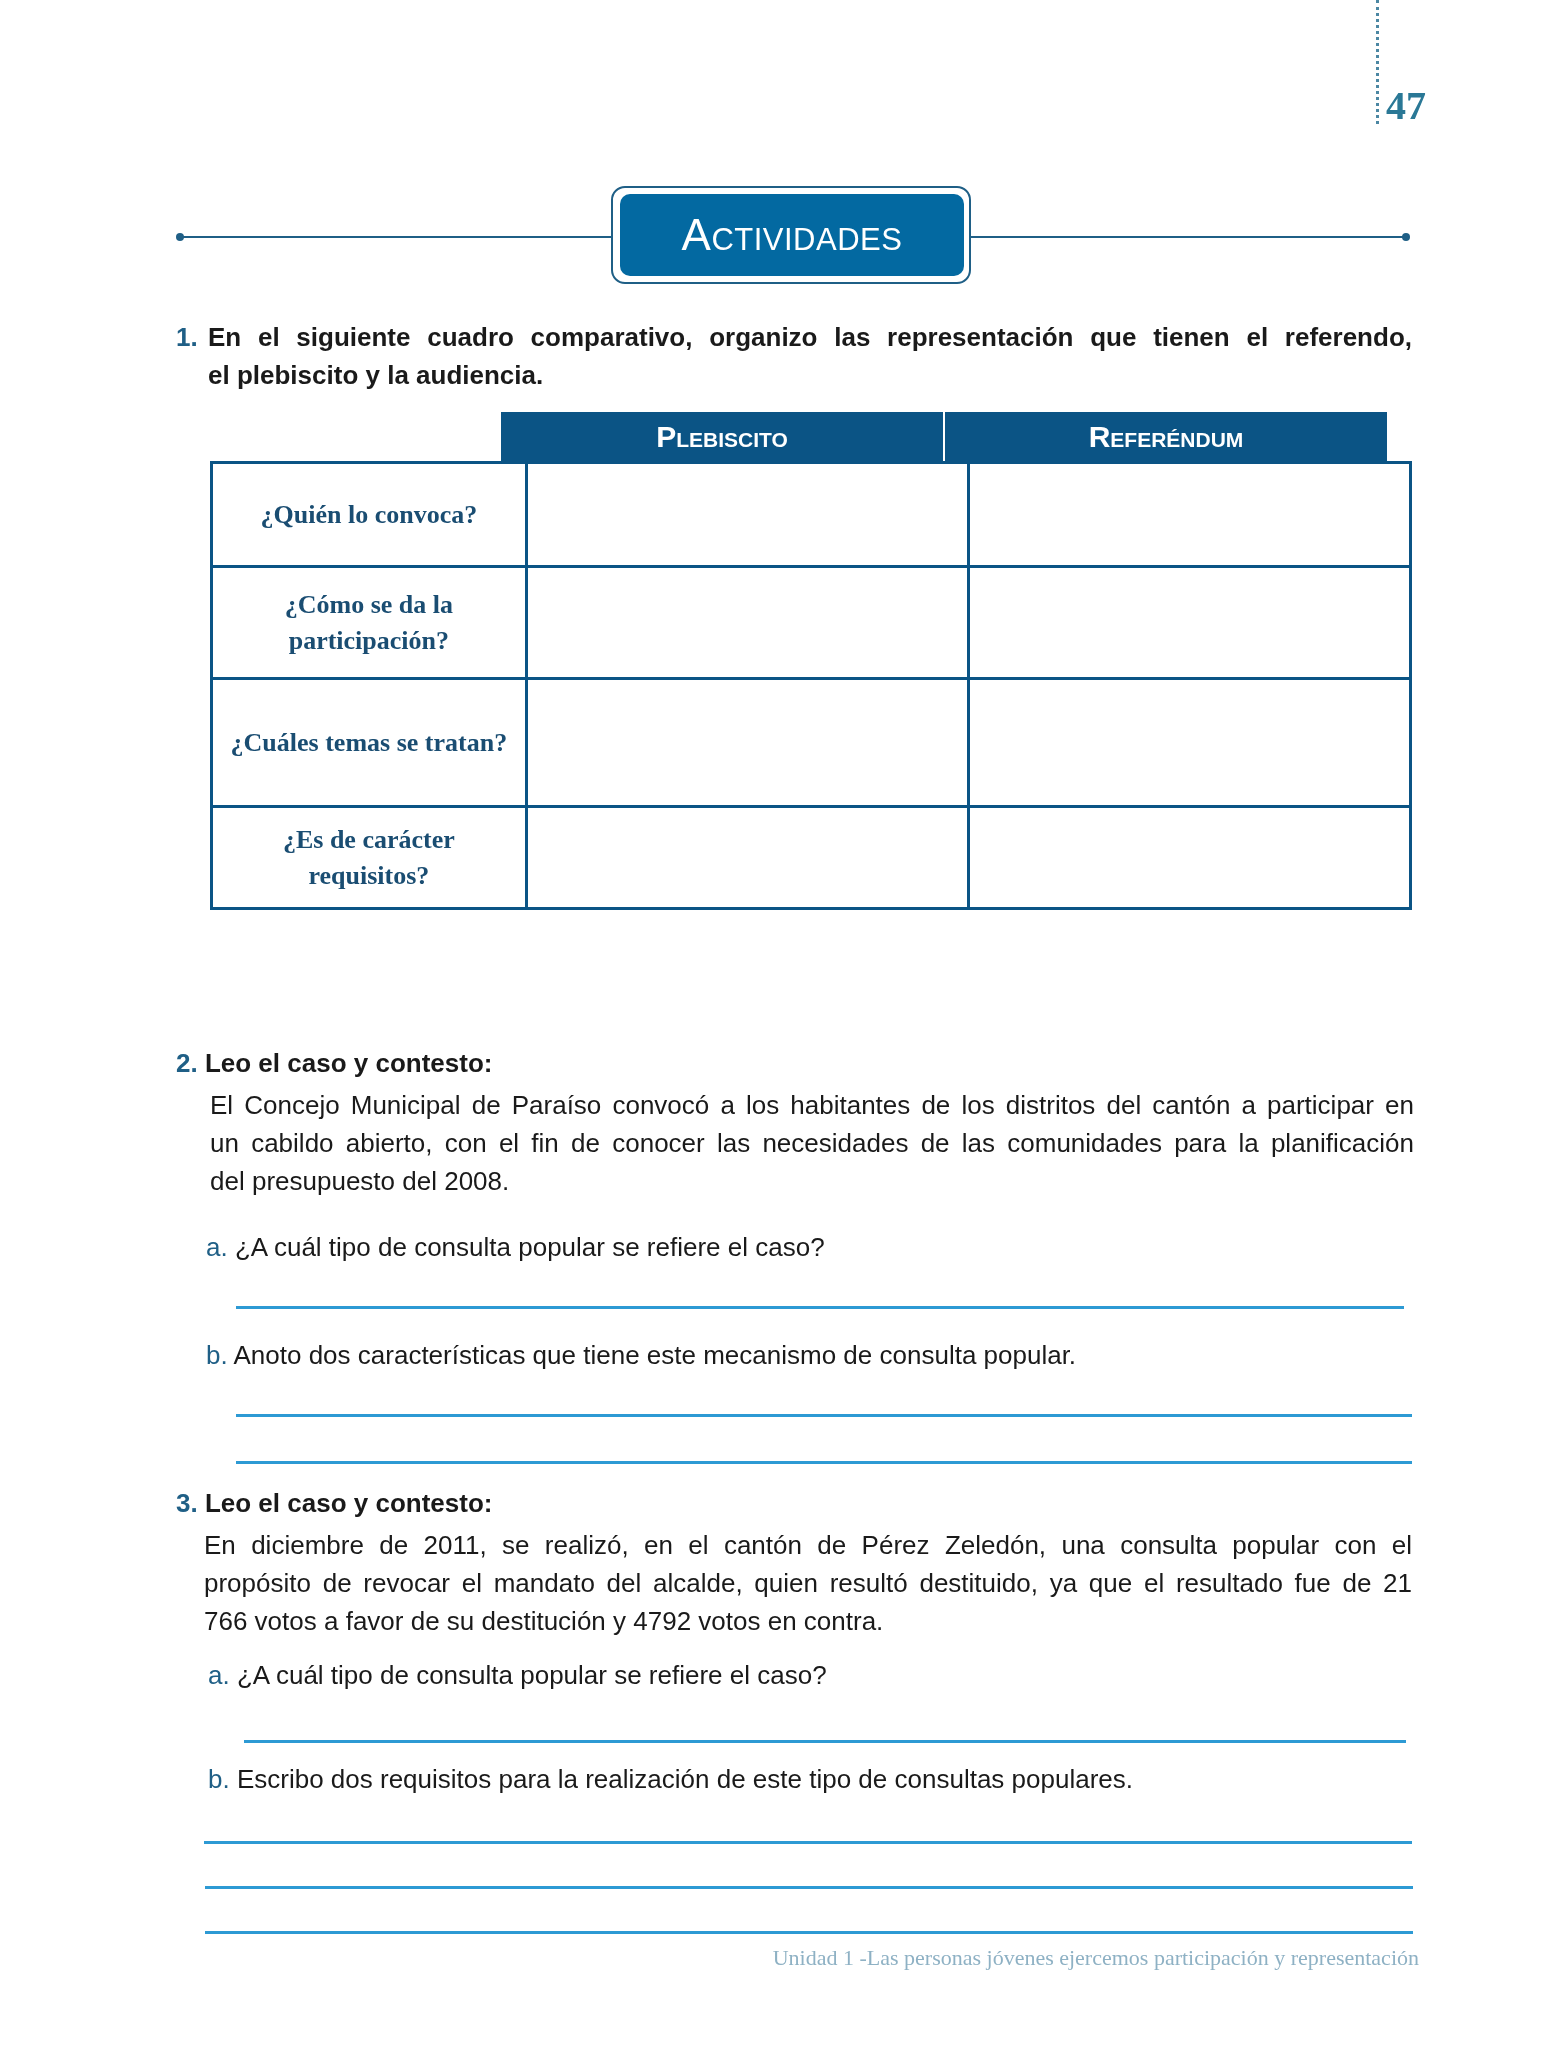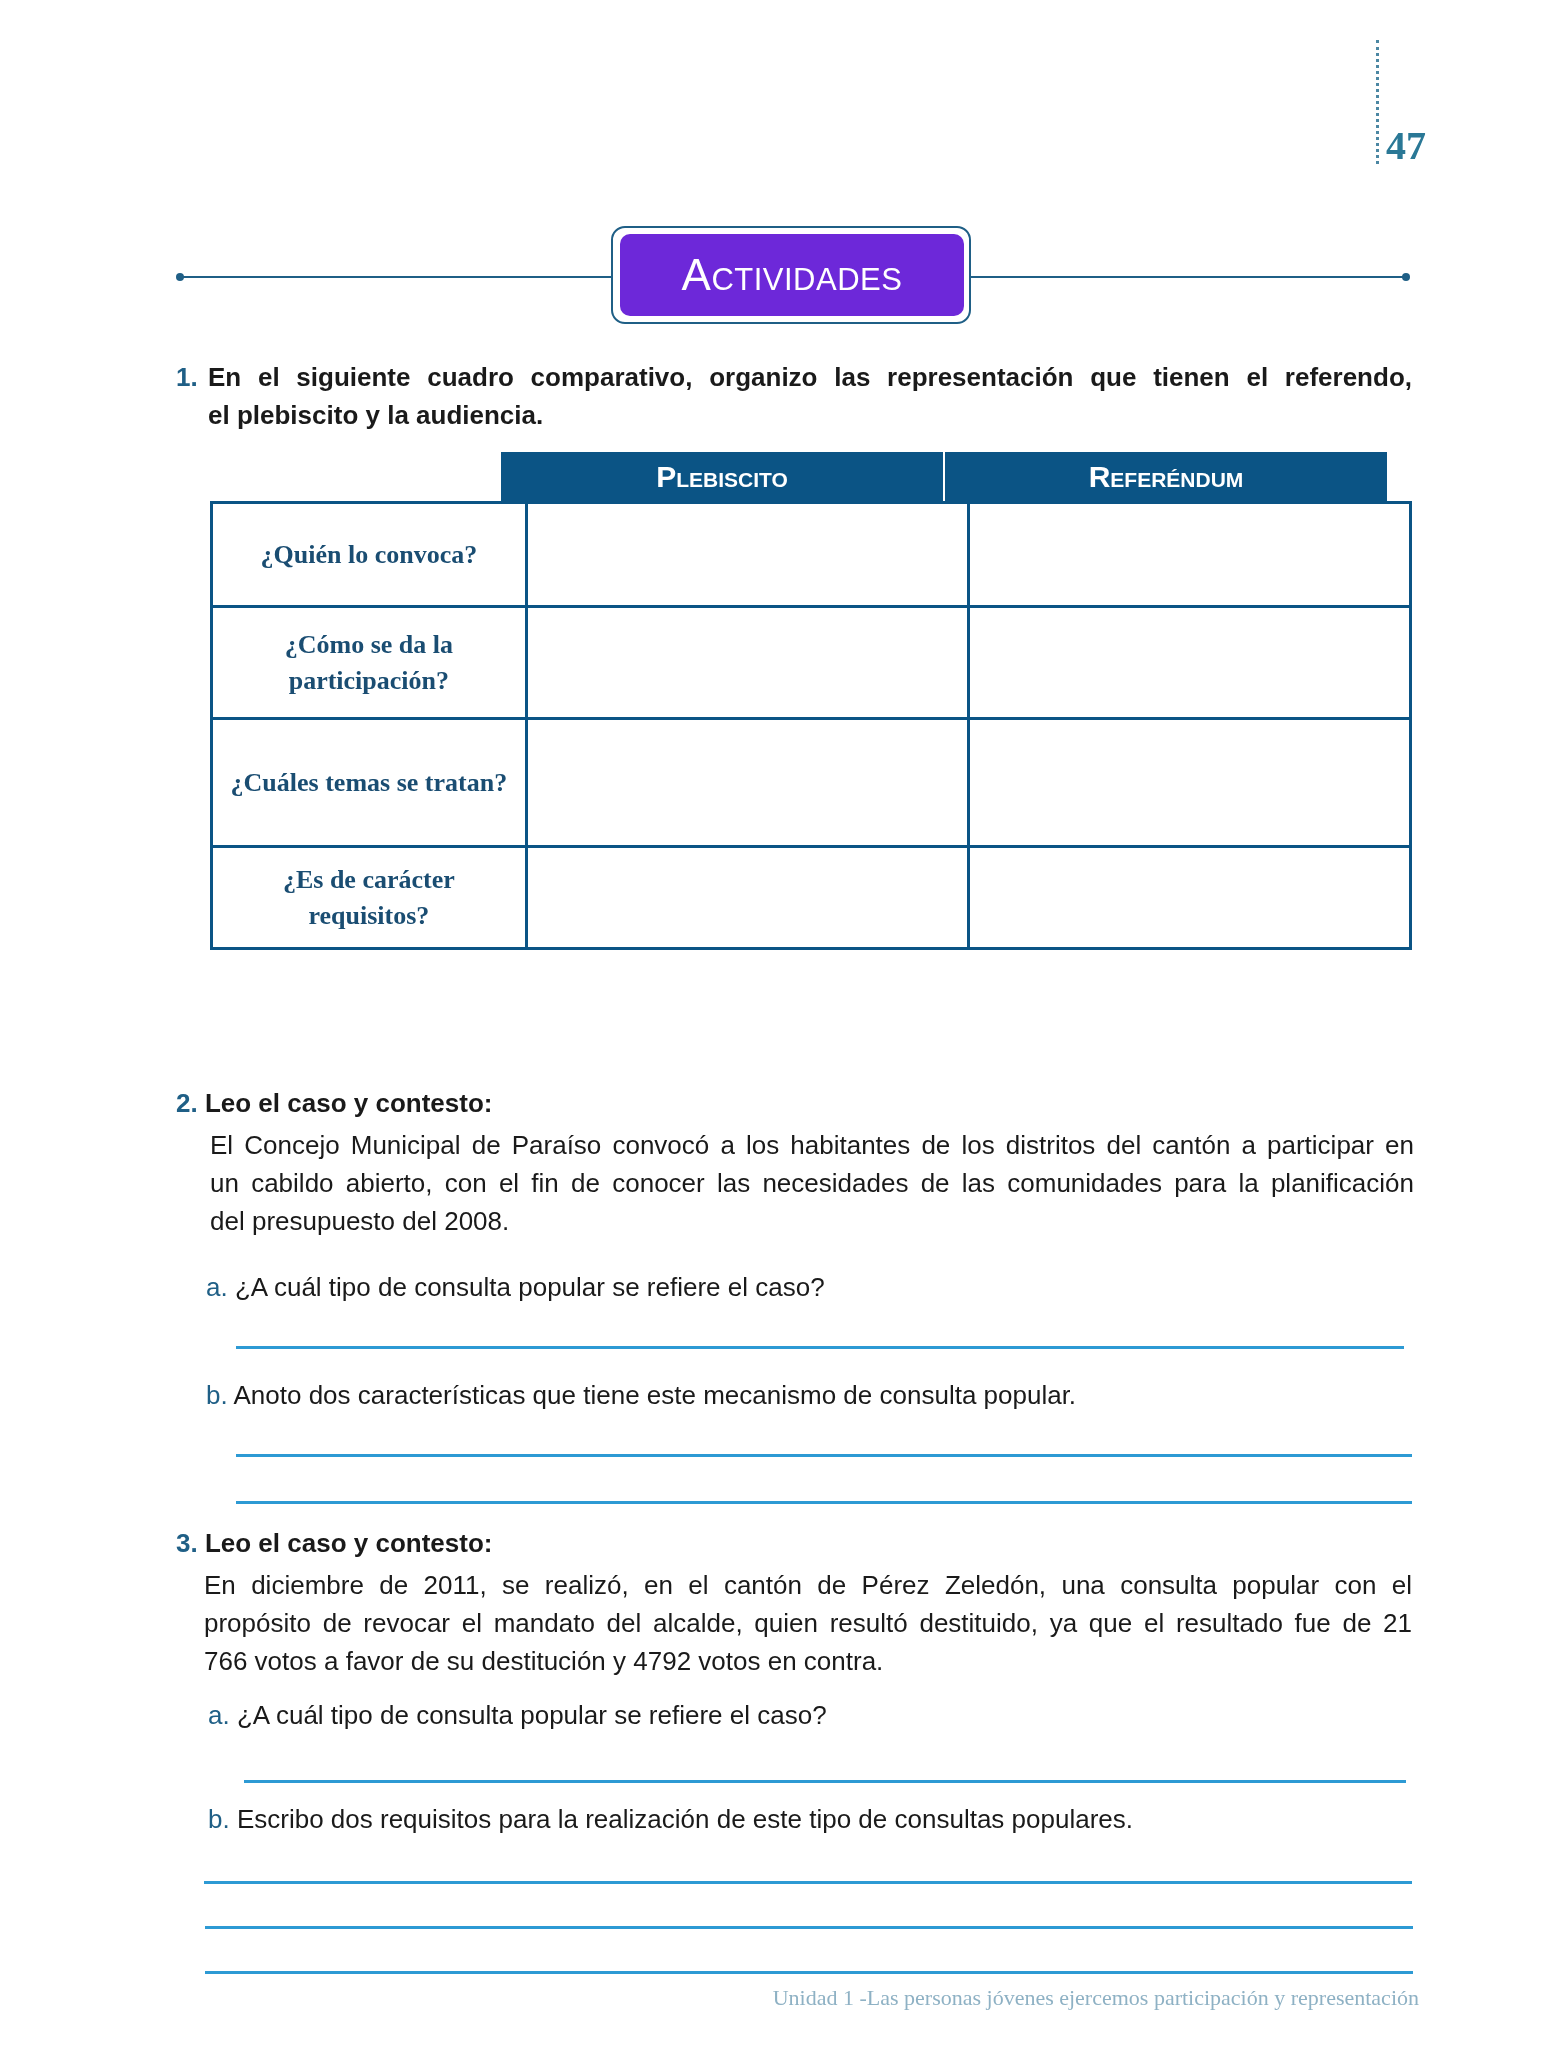--- a/index.html
+++ b/index.html
@@ -5,7 +5,7 @@
   html, body { margin: 0; padding: 0; background: #ffffff; }
   body { width: 1564px; height: 2048px; position: relative; overflow: hidden;
          font-family: "Liberation Sans", sans-serif; color: #1a1a1a; }
-  .abs { position: absolute; margin-top: 40px; }
+  .abs { position: absolute; }
 
   
   .dotted-rule { left: 1376px; top: 0; width: 0; height: 124px; border-left: 3px dotted #4b87a3; }

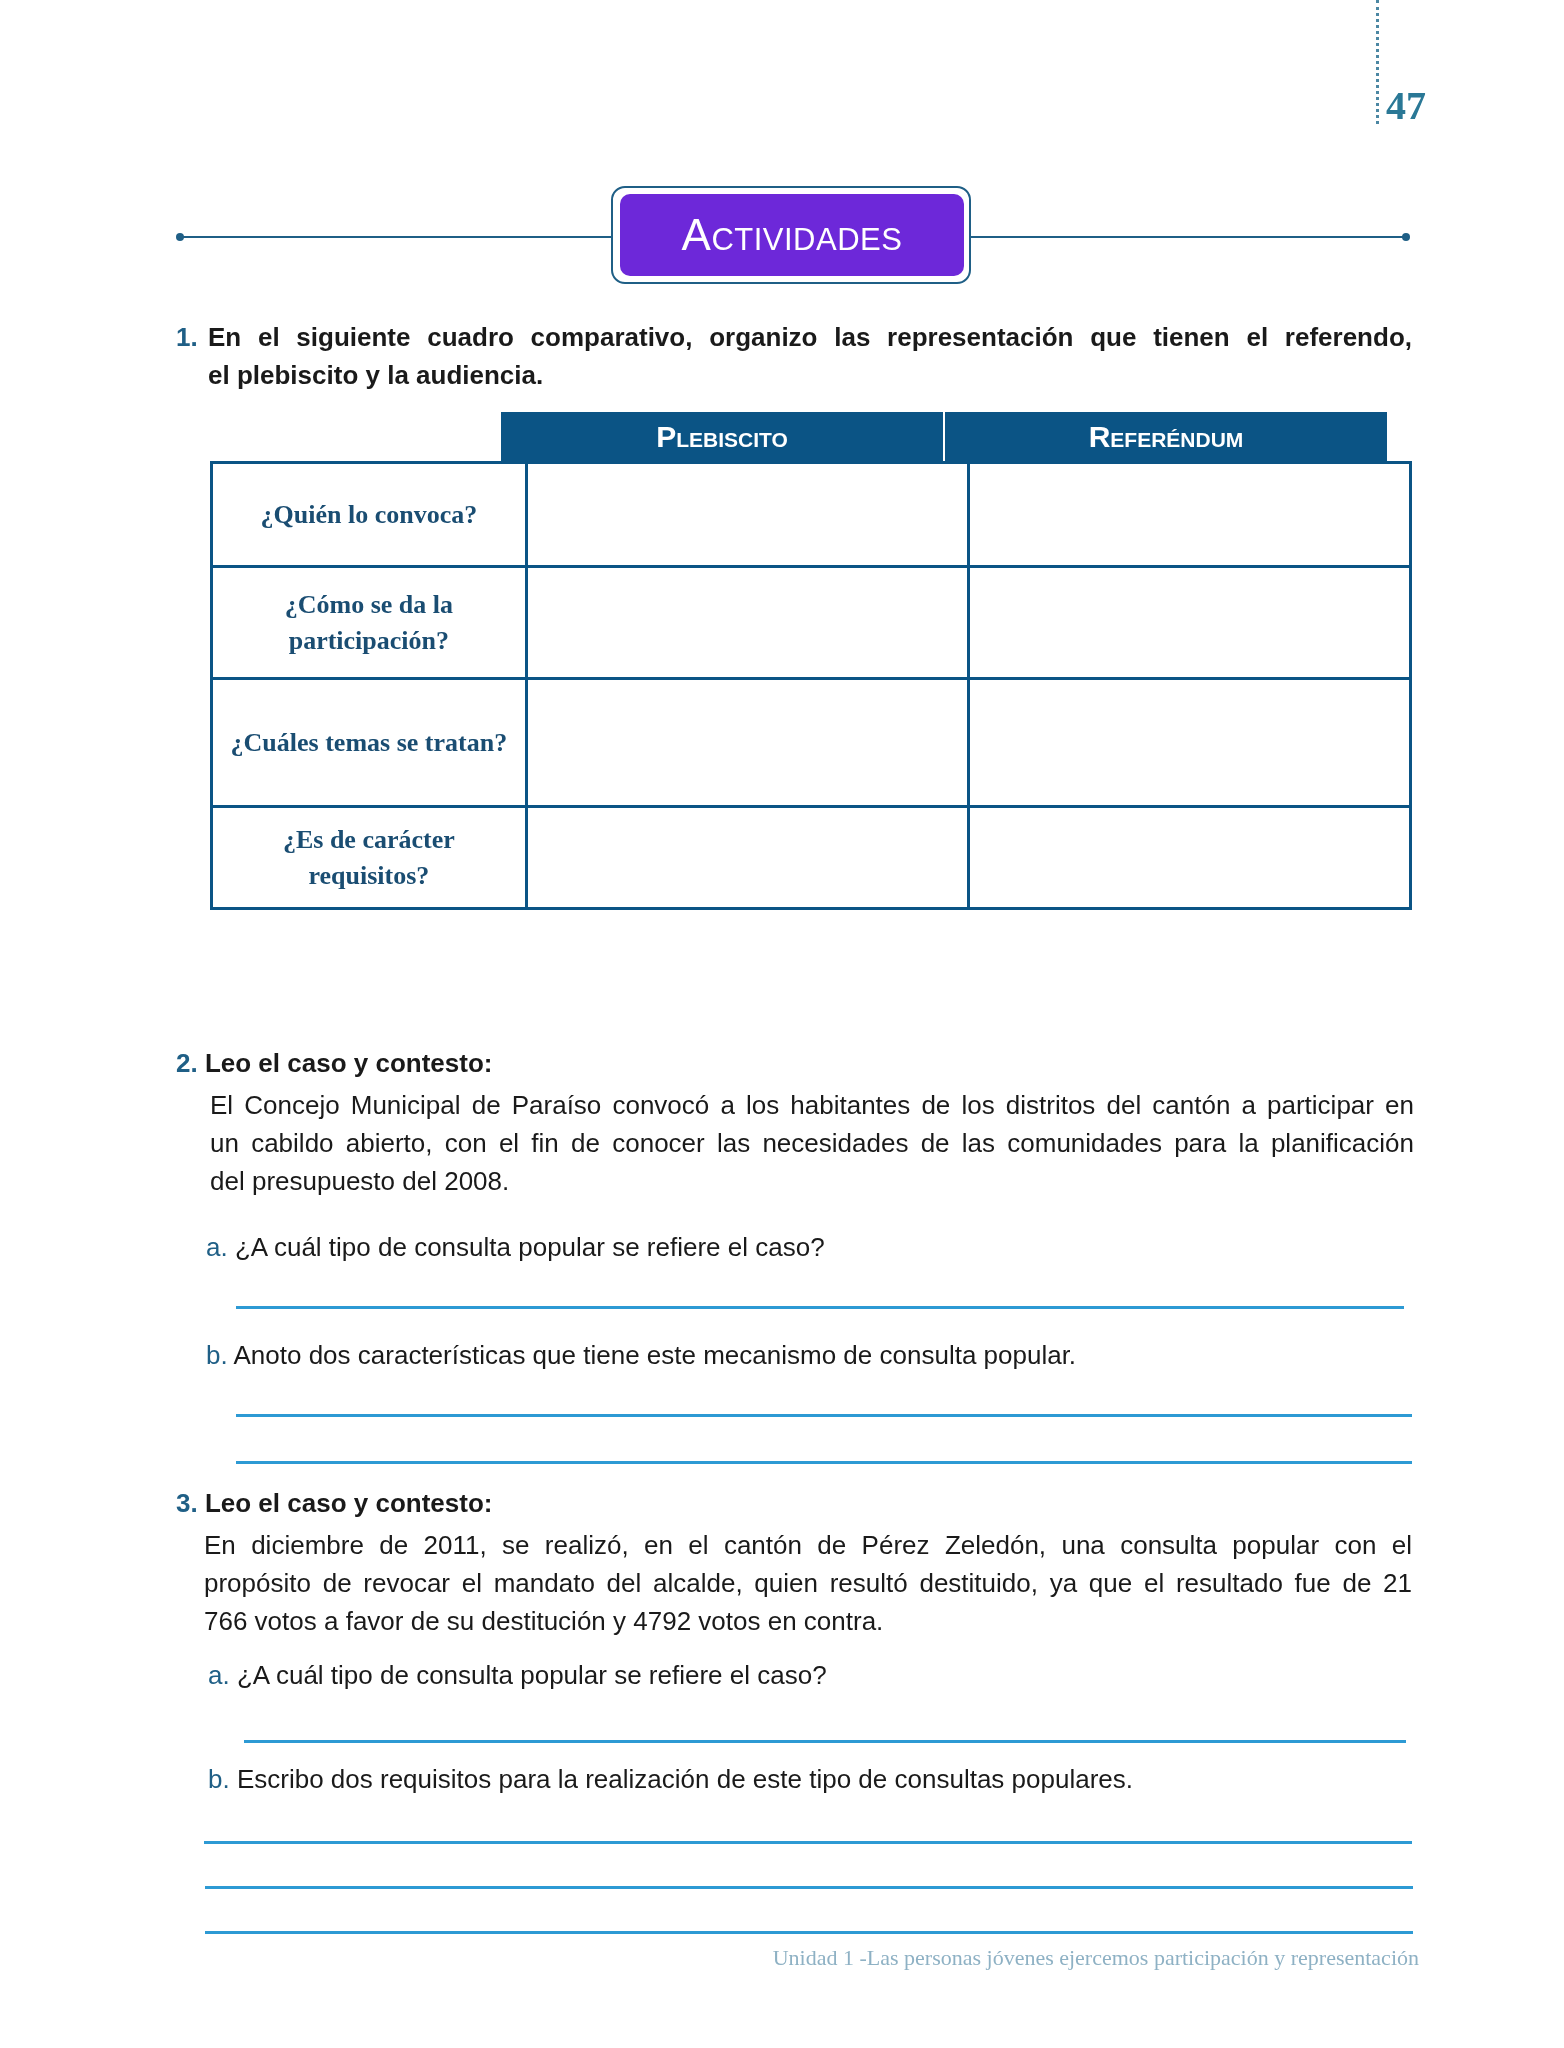--- a/index.html
+++ b/index.html
@@ -17,7 +17,7 @@
   .banner-dot { width: 8px; height: 8px; border-radius: 50%; background: #1f5f86; top: 233px; }
   .banner-outer { left: 611px; top: 186px; width: 360px; height: 98px; border: 2.5px solid #1f5f86;
                   border-radius: 14px; background: #fff; box-sizing: border-box; }
-  .banner-inner { left: 620px; top: 194px; width: 344px; height: 82px; background: #6d28d9;
+  .banner-inner { left: 620px; top: 194px; width: 344px; height: 82px; background: #0369a1;
                   border-radius: 10px; display: flex; align-items: center; justify-content: center;
                   color: #fff; font-size: 44px; font-variant: small-caps; letter-spacing: 0.5px; }
 

